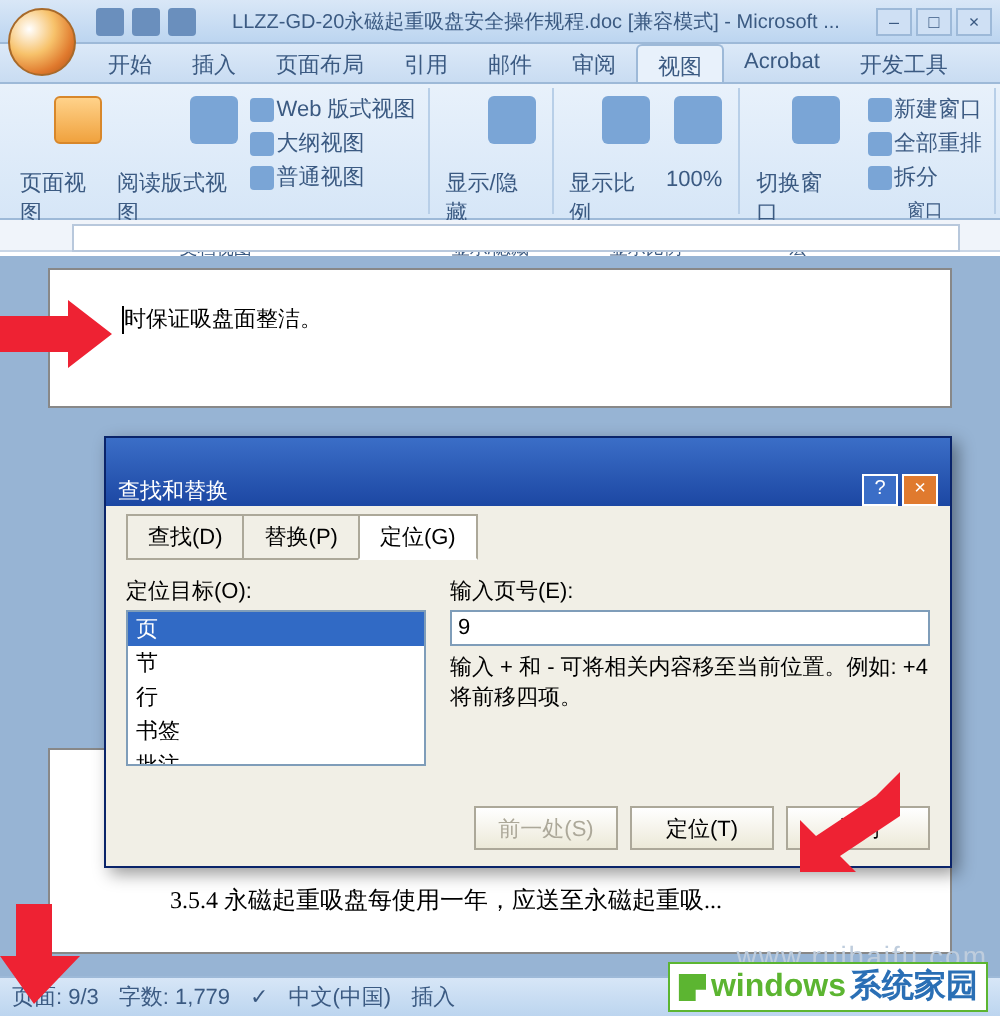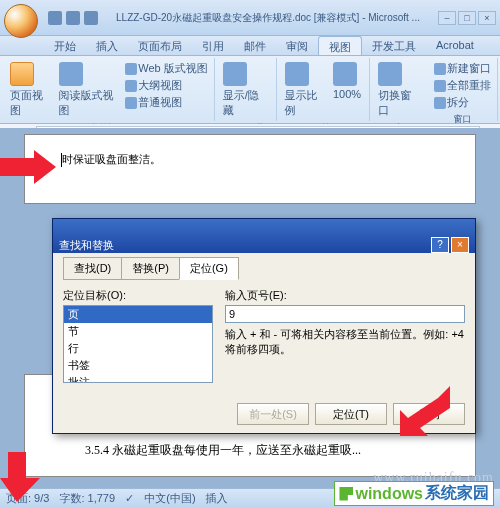--- a/index.html
+++ b/index.html
@@ -4,7 +4,7 @@
 <style>
 *{box-sizing:border-box;margin:0;padding:0;font-family:"Microsoft YaHei",SimSun,Arial,sans-serif;font-size:11px}
 body{width:500px;height:508px;background:#fff;overflow:hidden;position:relative}
-.titlebar{height:36px;background:linear-gradient(#d9e7f7,#bcd5f0);display:flex;align-items:center;padding:0 4px;border-bottom:1px solid #9db9d8}
+.titlebar{height:22px;background:linear-gradient(#d9e7f7,#bcd5f0);display:flex;align-items:center;padding:0 4px;border-bottom:1px solid #9db9d8}
 .orb{width:34px;height:34px;border-radius:50%;background:radial-gradient(circle at 30% 30%,#fff,#f7c26b 40%,#e07a2e 70%,#a34d12);position:absolute;left:4px;top:4px;z-index:5;border:1px solid #a86a2a}
 .qat{margin-left:44px;display:flex;gap:4px}
 .qat .ico{width:14px;height:14px;background:#6a8fbd;border-radius:2px}

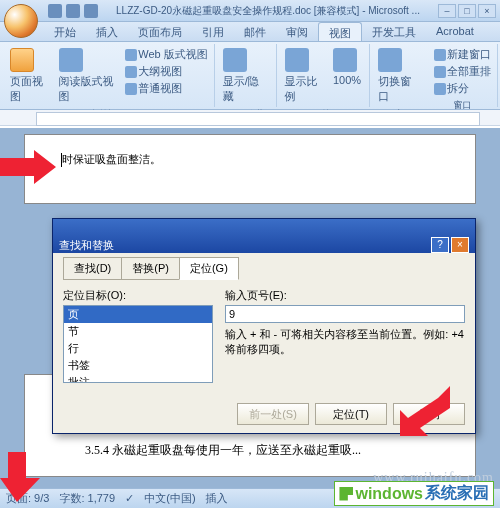--- a/index.html
+++ b/index.html
@@ -85,8 +85,8 @@
   <div class="tab">邮件</div>
   <div class="tab">审阅</div>
   <div class="tab active">视图</div>
+  <div class="tab">Acrobat</div>
   <div class="tab">开发工具</div>
-  <div class="tab">Acrobat</div>
 </div>
 
 <div class="ribbon">

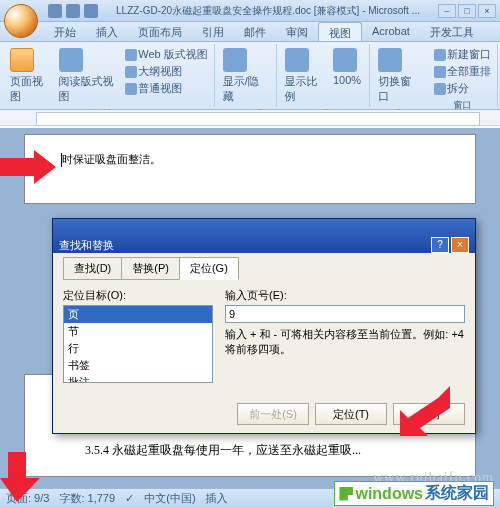--- a/index.html
+++ b/index.html
@@ -19,7 +19,7 @@
 .group-label{text-align:center;color:#3b5a82;font-size:9px;padding-top:2px}
 .rbtn{display:flex;align-items:center;gap:1px;padding:1px 2px;color:#3b5a82;font-size:9px;white-space:nowrap}
 .rbtn .ri{width:12px;height:12px;background:#7aa5d6;border-radius:2px}
-.bigbtn{display:flex;flex-direction:column;align-items:flex-start;gap:2px;padding:2px 4px;color:#3b5a82;font-size:9px}
+.bigbtn{display:flex;flex-direction:column;align-items:flex-end;gap:12px;padding:2px 4px;color:#3b5a82;font-size:9px}
 .bigbtn .ri{width:24px;height:24px;background:#7aa5d6;border-radius:3px}
 .bigbtn.orange .ri{background:linear-gradient(#ffd28a,#f0a23e);border:1px solid #d8872a}
 .ruler{height:16px;background:#f0f4fa;border-bottom:1px solid #c9d6e6;position:relative}

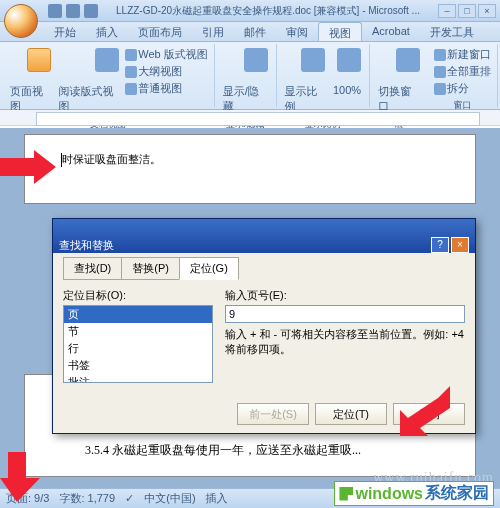--- a/index.html
+++ b/index.html
@@ -57,7 +57,7 @@
 .watermark span{font-size:16px;font-weight:bold}
 .wm-g{color:#5cb531}
 .wm-b{color:#2a6fb5}
-.sitewm{position:absolute;right:6px;bottom:22px;color:#bfcddd;font-size:14px;font-family:Liberation Serif, serif;letter-spacing:1px;z-index:8}
+.sitewm{position:absolute;right:6px;bottom:22px;color:#bfcddd;font-size:14px;font-family:Liberation Sans, sans-serif;letter-spacing:1px;z-index:8}
 </style>
 </head>
 <body>

